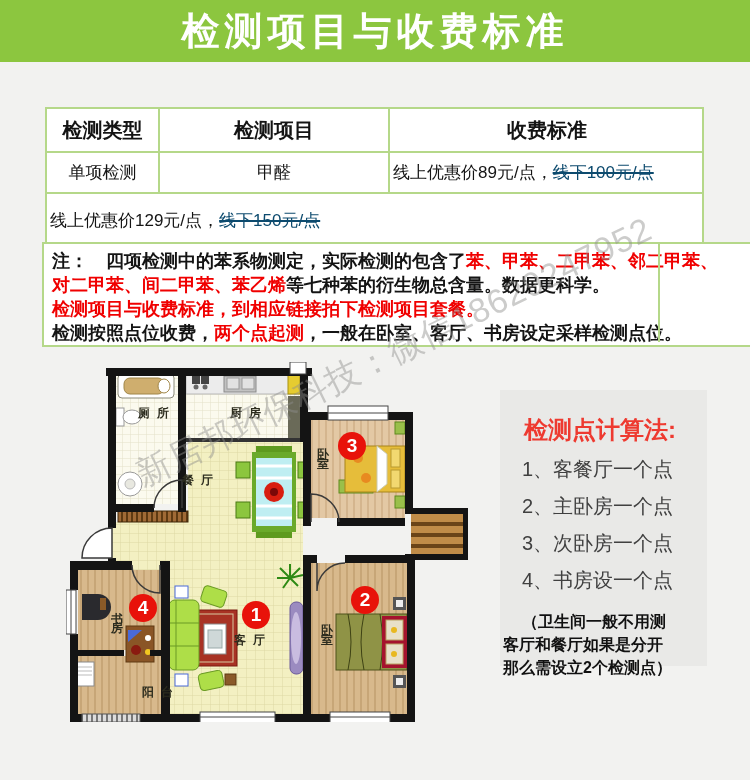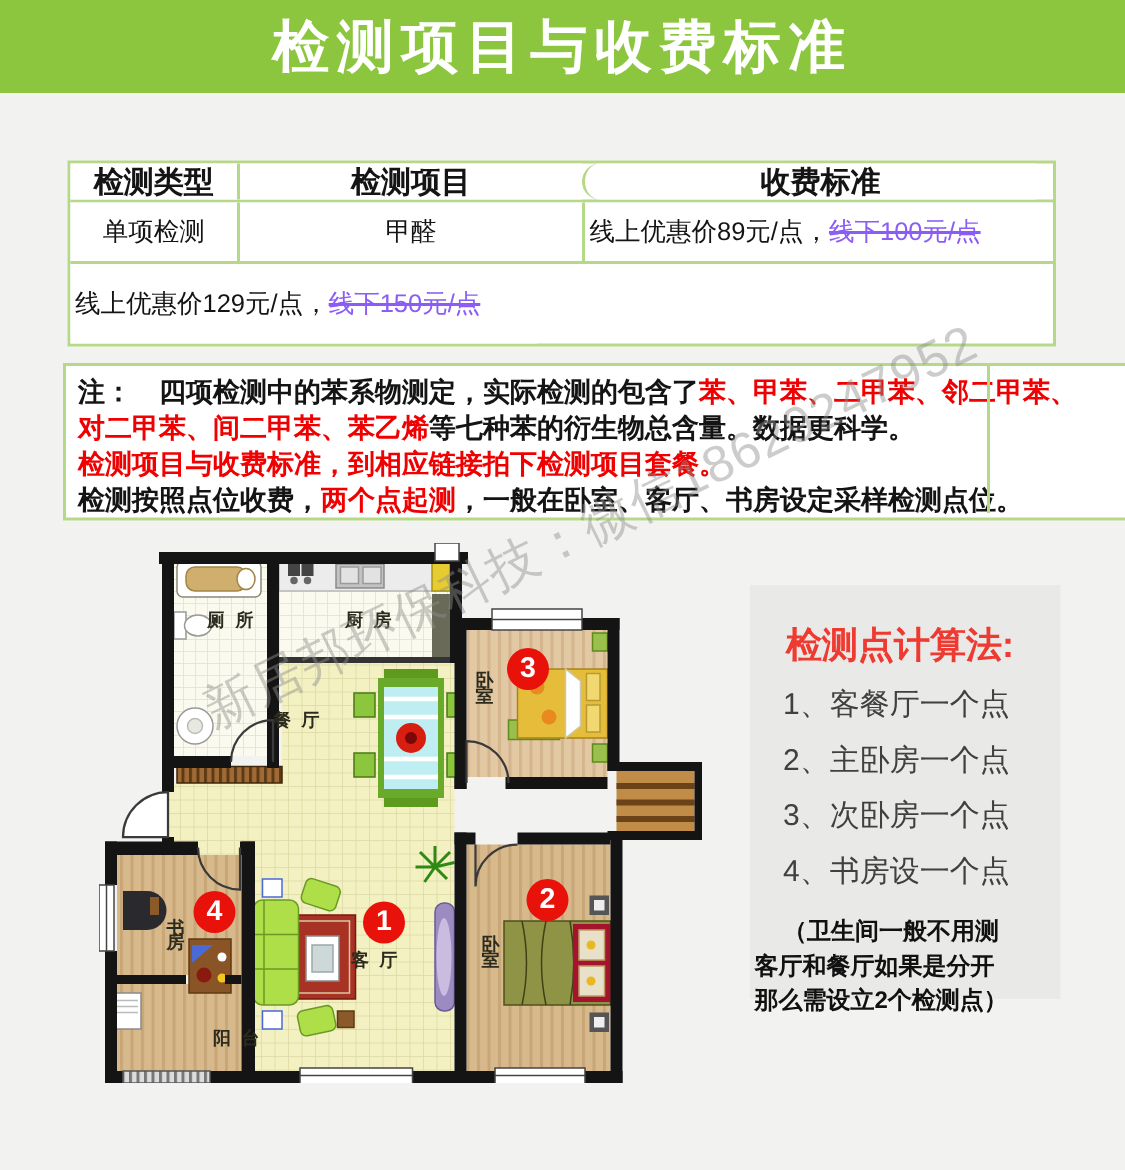--- a/index.html
+++ b/index.html
@@ -22,7 +22,7 @@
   .td:first-child{border-left:none;}
   .c1{width:111px;} .c2{width:228px;} .c3{width:308px;justify-content:flex-start;padding-left:3px;}
   .th{font-size:20px;font-weight:bold;}
-  .rh{height:24px;} .r1{height:39px;} .r2{height:53px;}
+  .rh{height:42px;} .r1{height:39px;} .r2{height:53px;}
   .strike{color:#8b5cf6;text-decoration:line-through;text-decoration-thickness:2px;}
 
   

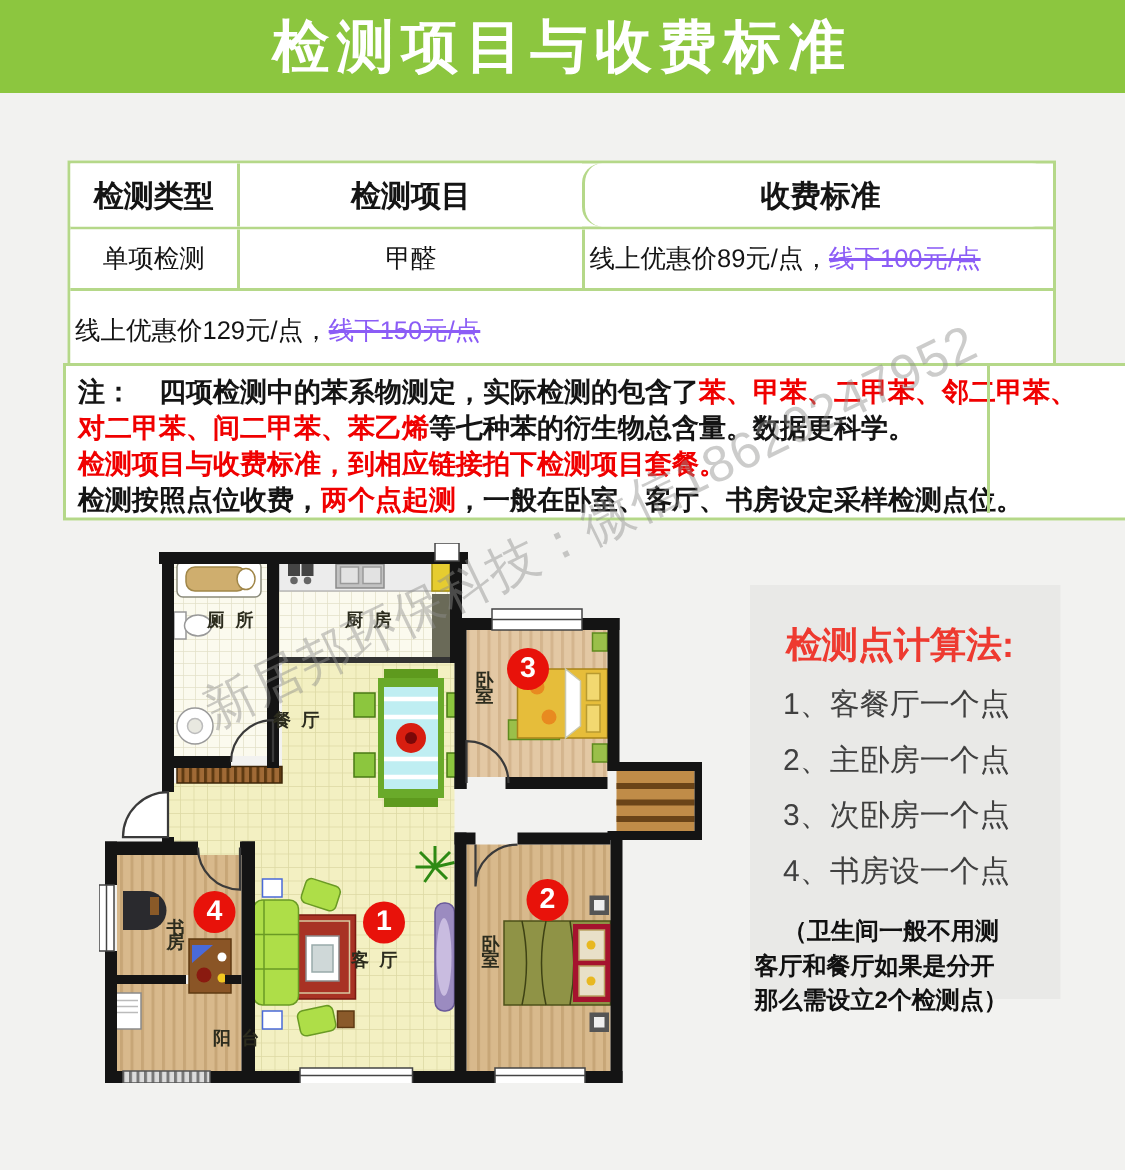--- a/index.html
+++ b/index.html
@@ -70,7 +70,7 @@
     <div class="tr rh">
       <div class="td c1 th">检测类型</div>
       <div class="td c2 th">检测项目</div>
-      <div class="td c3 th" style="justify-content:center;border-radius:13px;">收费标准</div>
+      <div class="td c3 th" style="justify-content:center;">收费标准</div>
     </div>
     <div class="tr r1">
       <div class="td c1">单项检测</div>

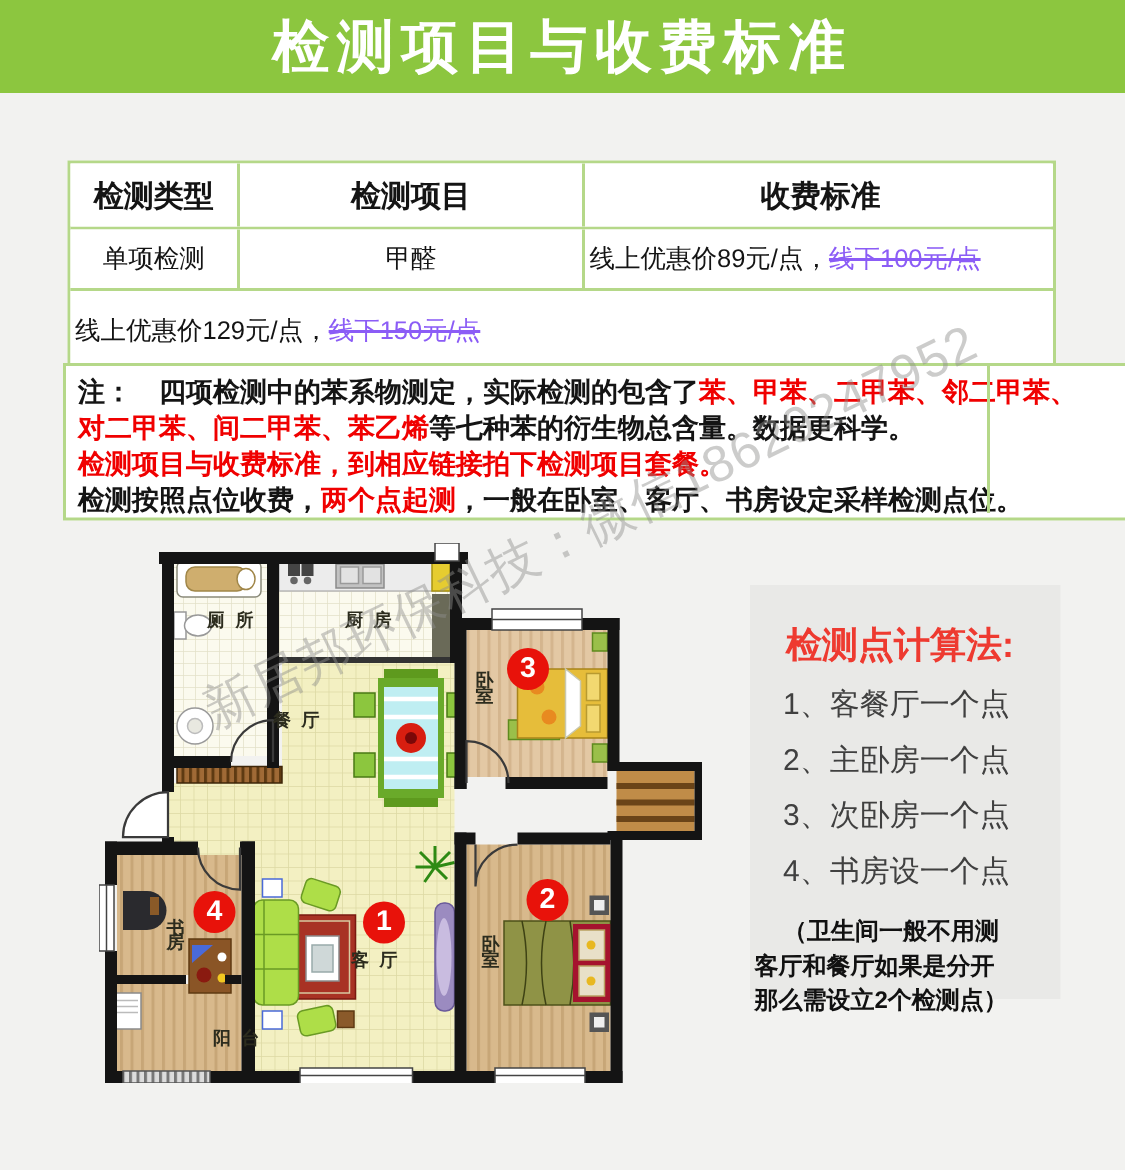--- a/index.html
+++ b/index.html
@@ -23,7 +23,7 @@
   .c1{width:111px;} .c2{width:228px;} .c3{width:308px;justify-content:flex-start;padding-left:3px;}
   .th{font-size:20px;font-weight:bold;}
   .rh{height:42px;} .r1{height:39px;} .r2{height:53px;}
-  .strike{color:#8b5cf6;text-decoration:line-through;text-decoration-thickness:2px;}
+  .strike{color:#0c4a6e;text-decoration:line-through;text-decoration-thickness:2px;}
 
   
   .note{position:absolute;left:42px;top:242px;width:701px;height:96px;background:#fff;

